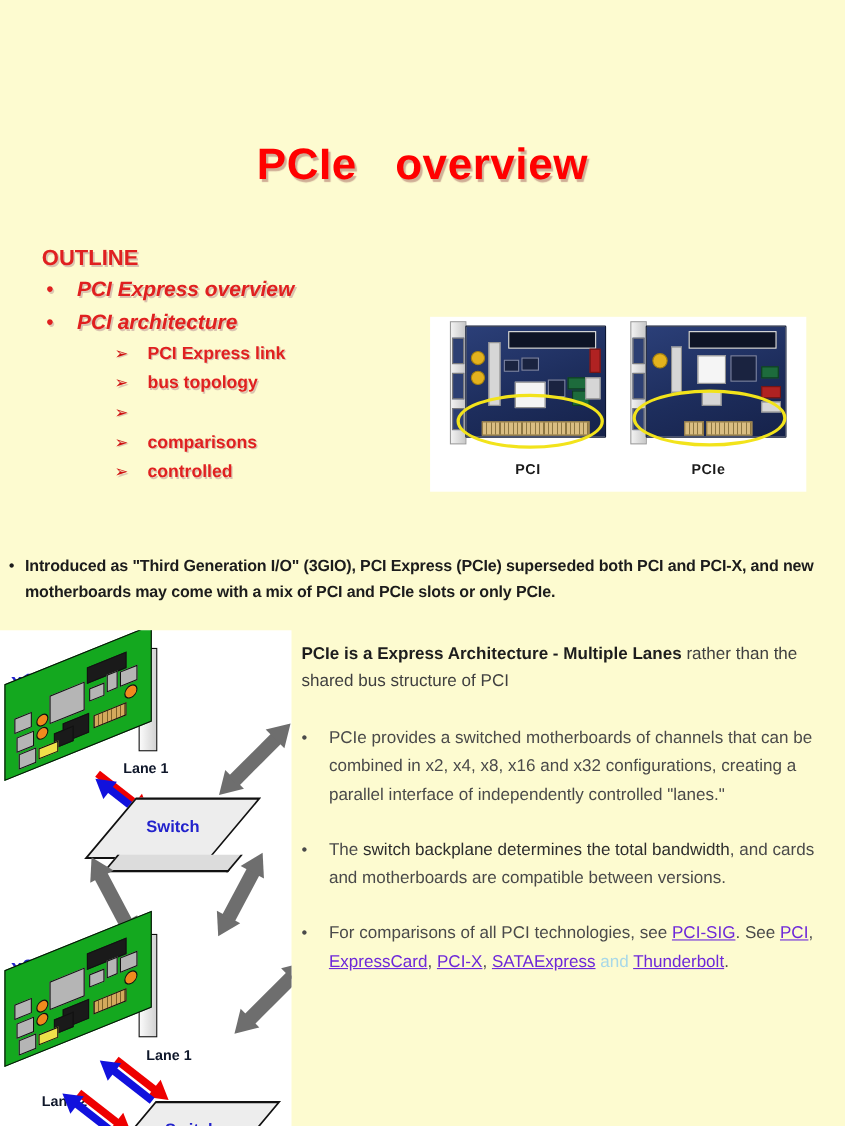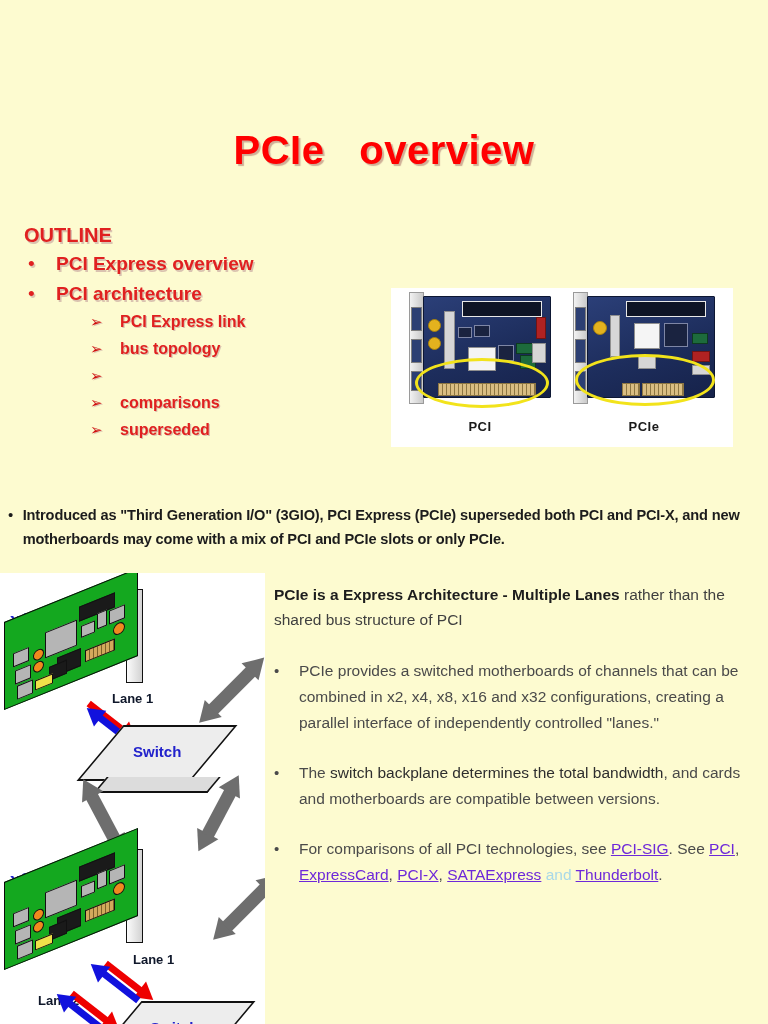--- a/index.html
+++ b/index.html
@@ -19,7 +19,7 @@
   }
 
   
-  #outline{position:absolute;left:24px;top:224px;width:350px;}
+  #outline{position:absolute;left:38px;top:224px;width:350px;}
   .outline-head{
     font-size:20px;font-weight:bold;color:#E02020;
     text-shadow:1.5px 1.5px 0 rgba(190,150,150,.55);

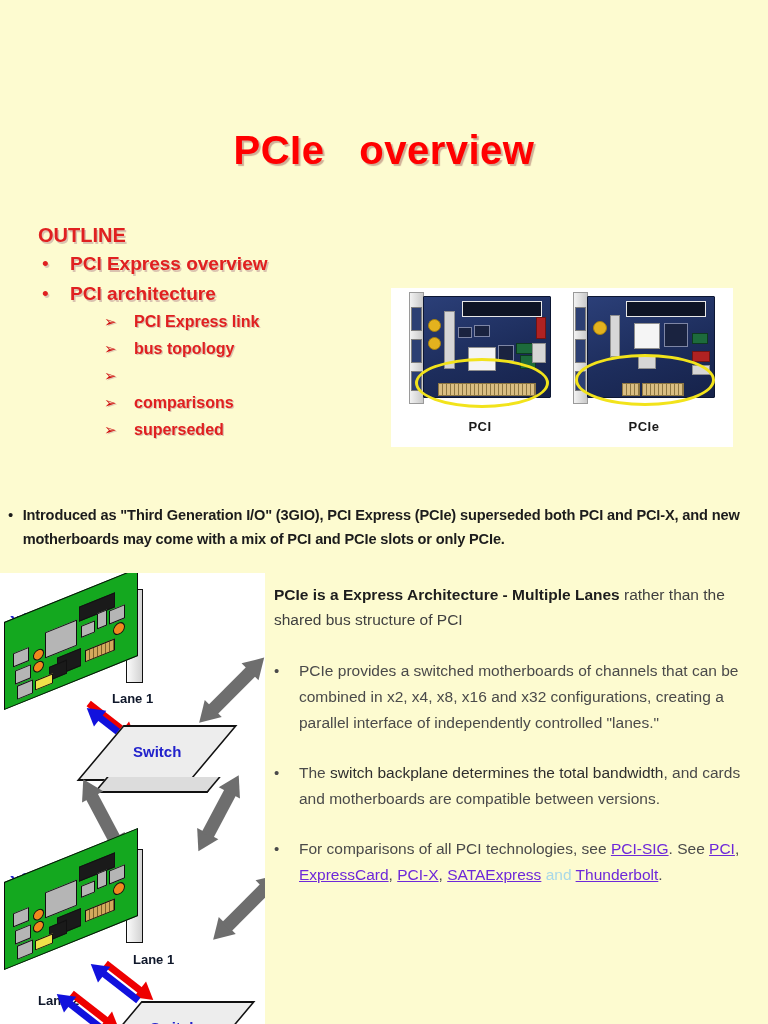--- a/index.html
+++ b/index.html
@@ -34,6 +34,7 @@
   .ol-l1 .txt{
     font-size:19px;font-weight:bold;color:#E02020;line-height:26px;
     text-shadow:1.5px 1.5px 0 rgba(190,150,150,.55);
+    font-style:italic;
   }
   .ol-l2{padding-left:66px;margin-top:3px;}
   .ol-l2 .bullet{

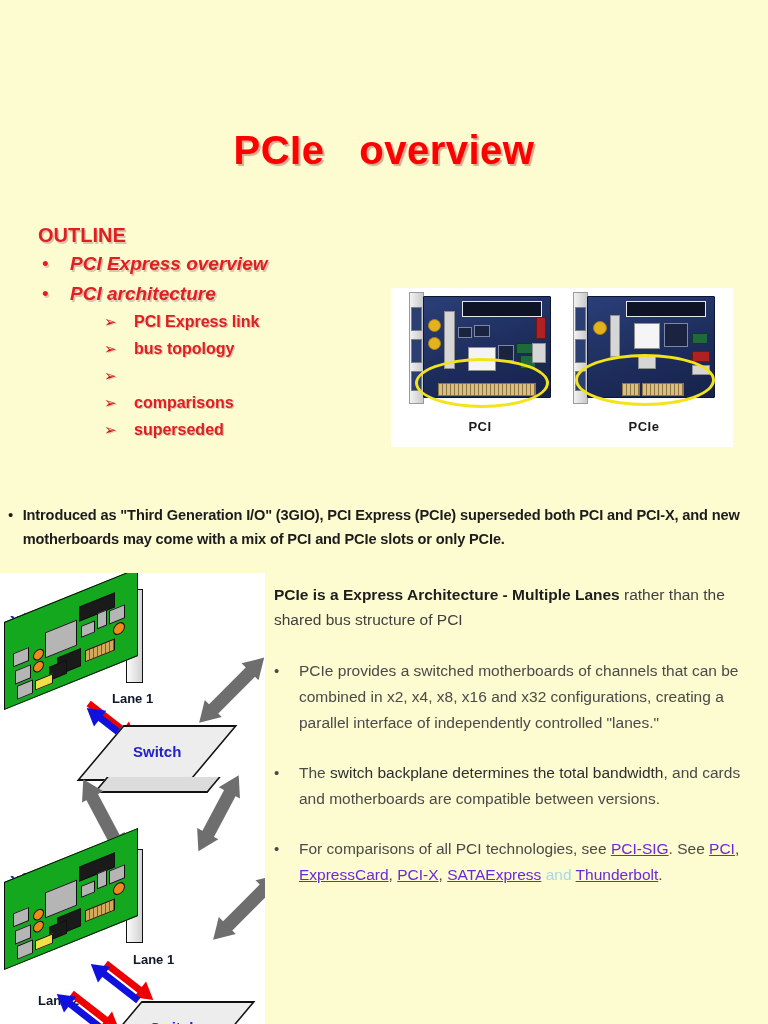--- a/index.html
+++ b/index.html
@@ -206,7 +206,7 @@
     </div>
     <div class="ol-row ol-l2">
       <span class="bullet">➢</span>
-      <span class="txt">superseded</span>
+      <span class="txt">controlled</span>
     </div>
   </div>
 

